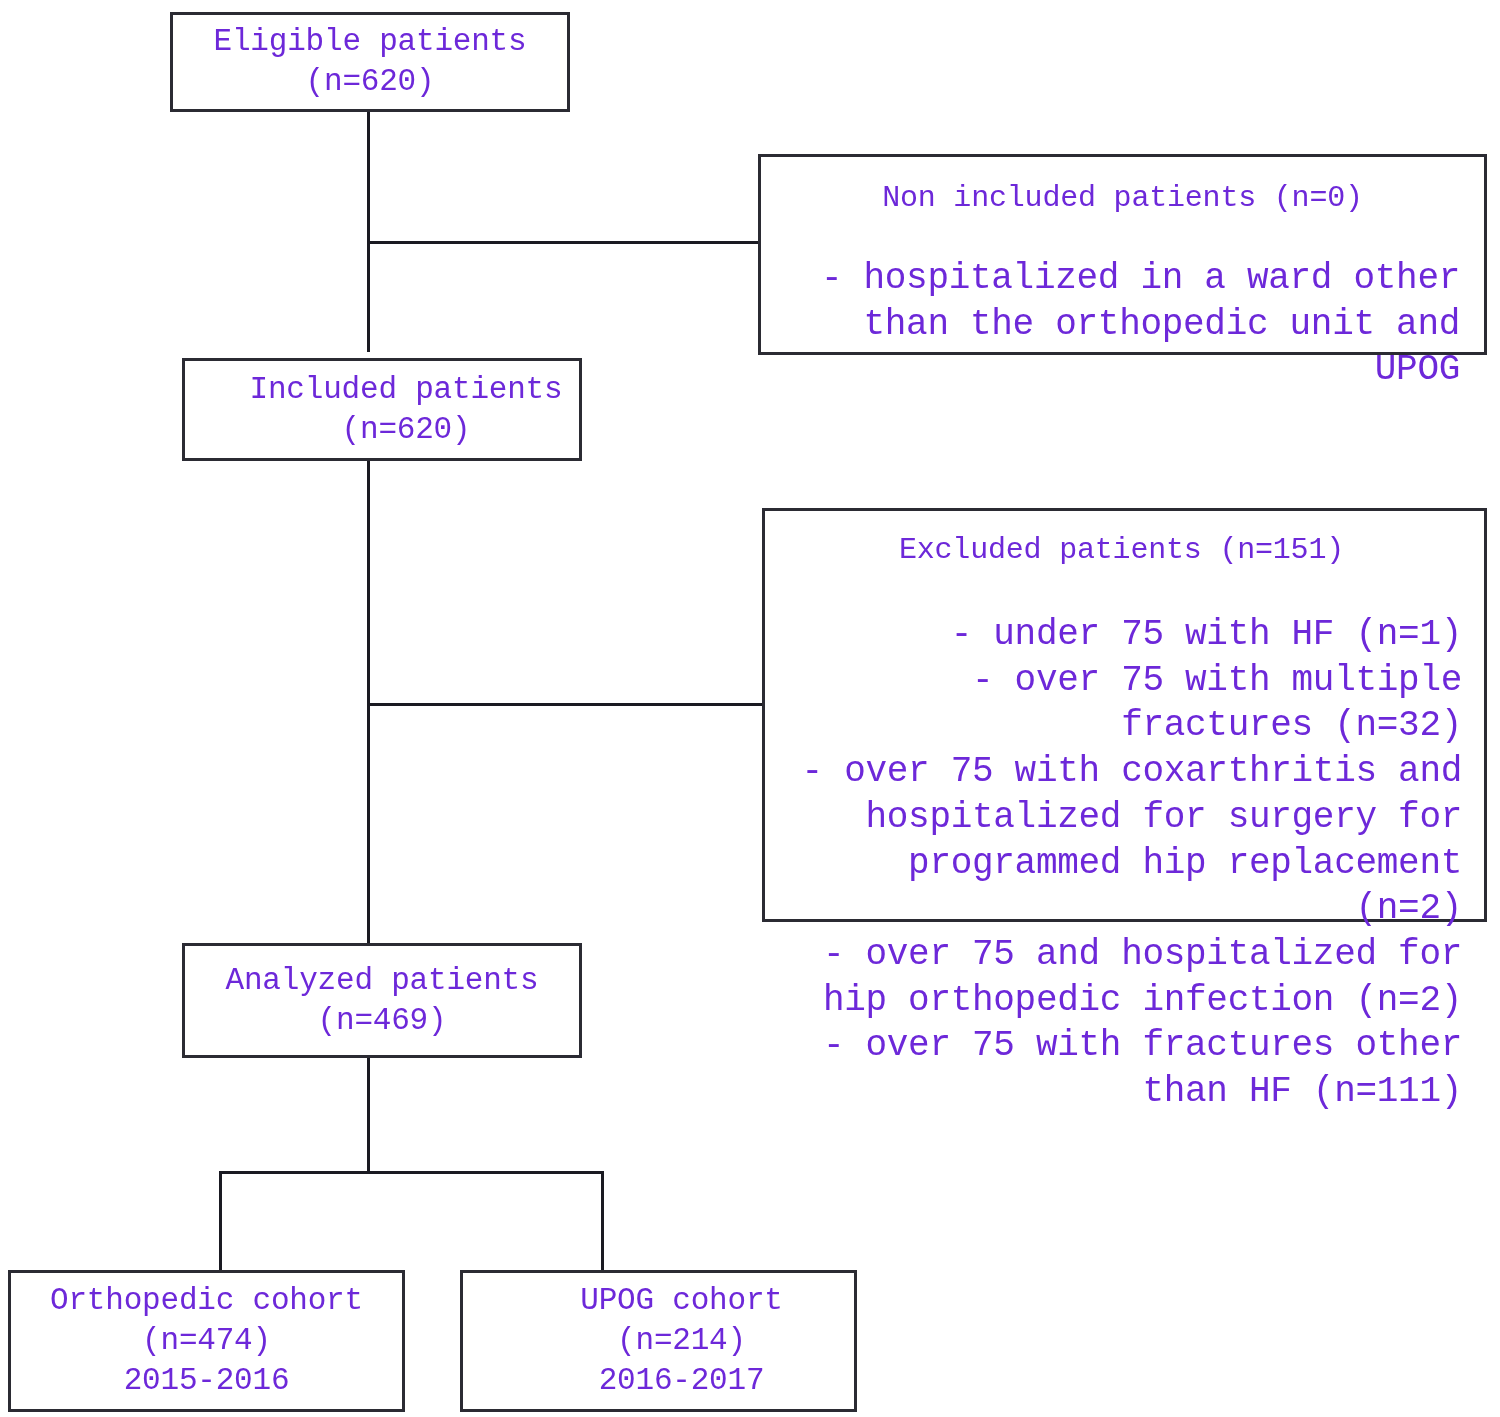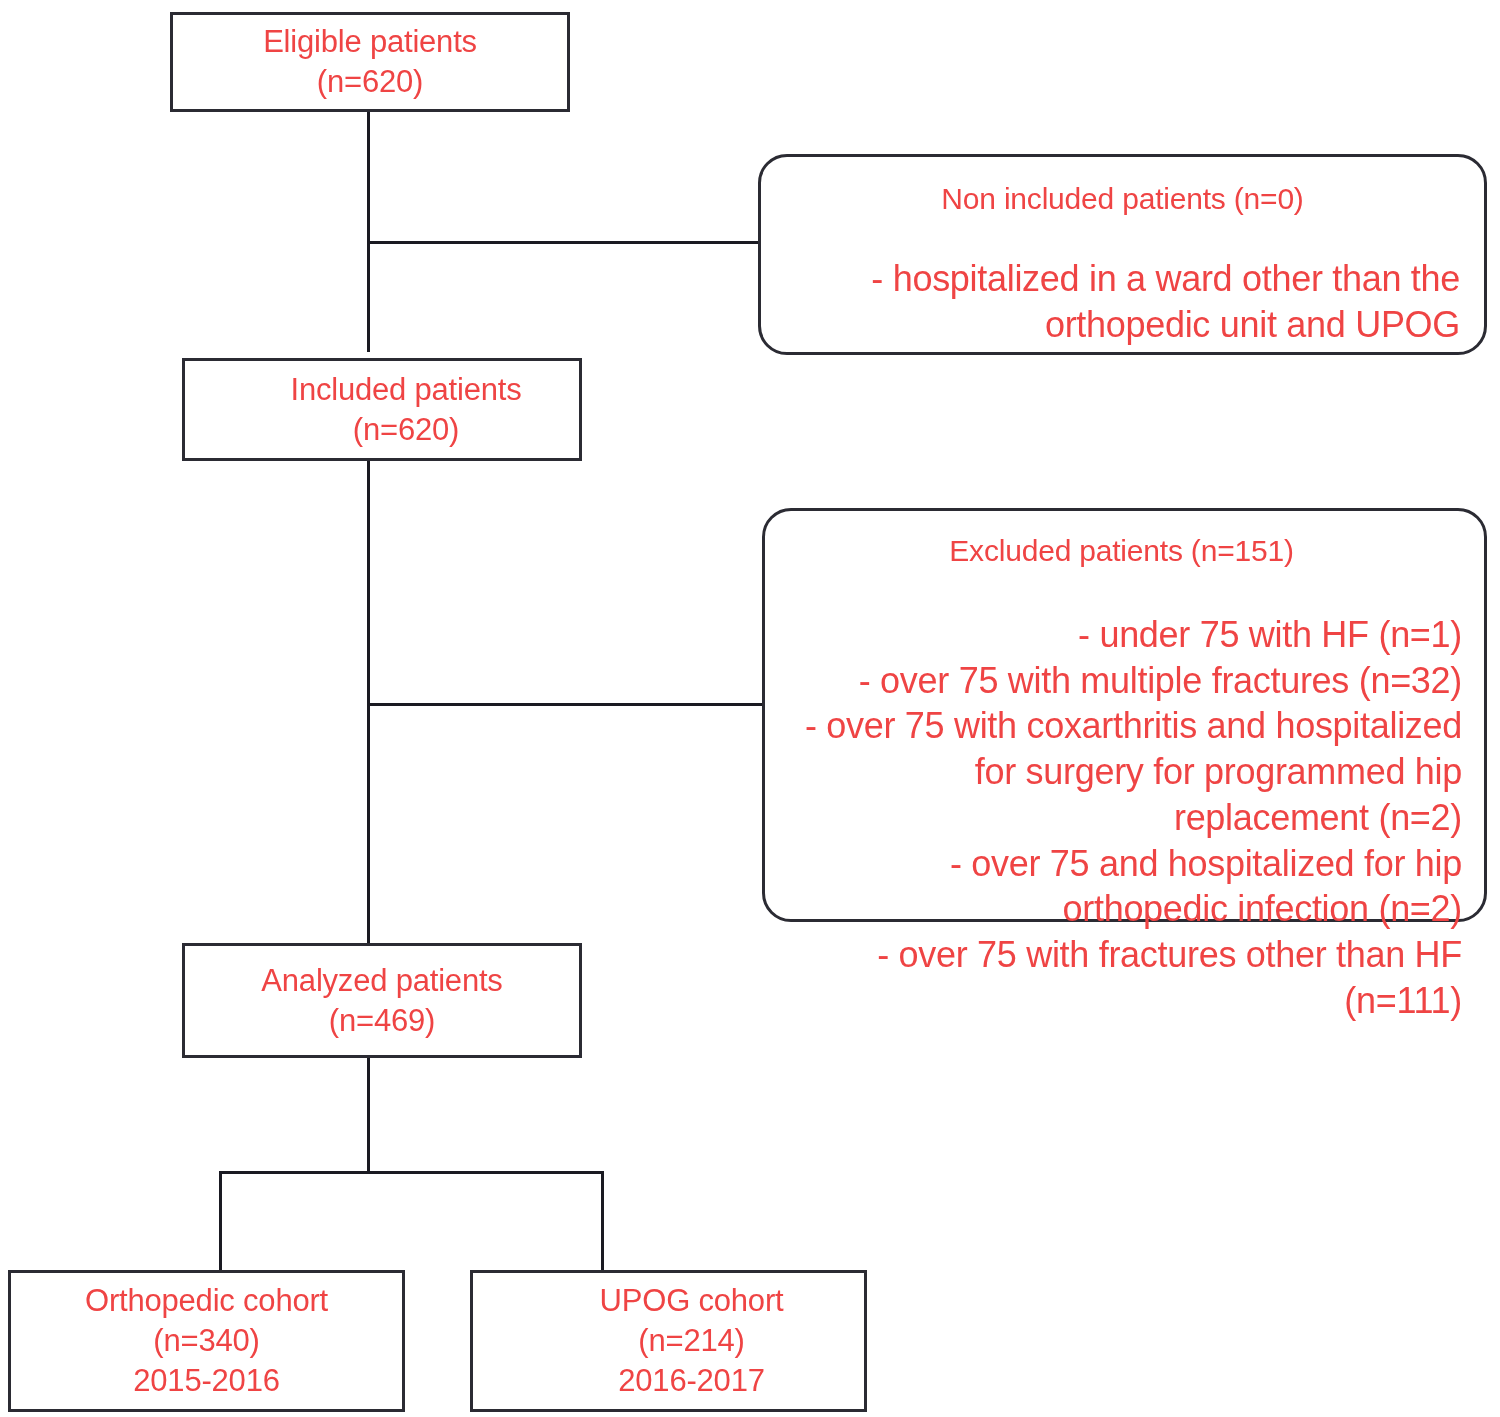--- a/index.html
+++ b/index.html
@@ -13,8 +13,8 @@
     width: 1500px;
     height: 1417px;
     background: #ffffff;
-    font-family: Liberation Sans, sans-serif;
-    color: #ef4444;
+    font-family: Liberation Mono, monospace;
+    color: #6d28d9;
     overflow: hidden;
   }
   .node {

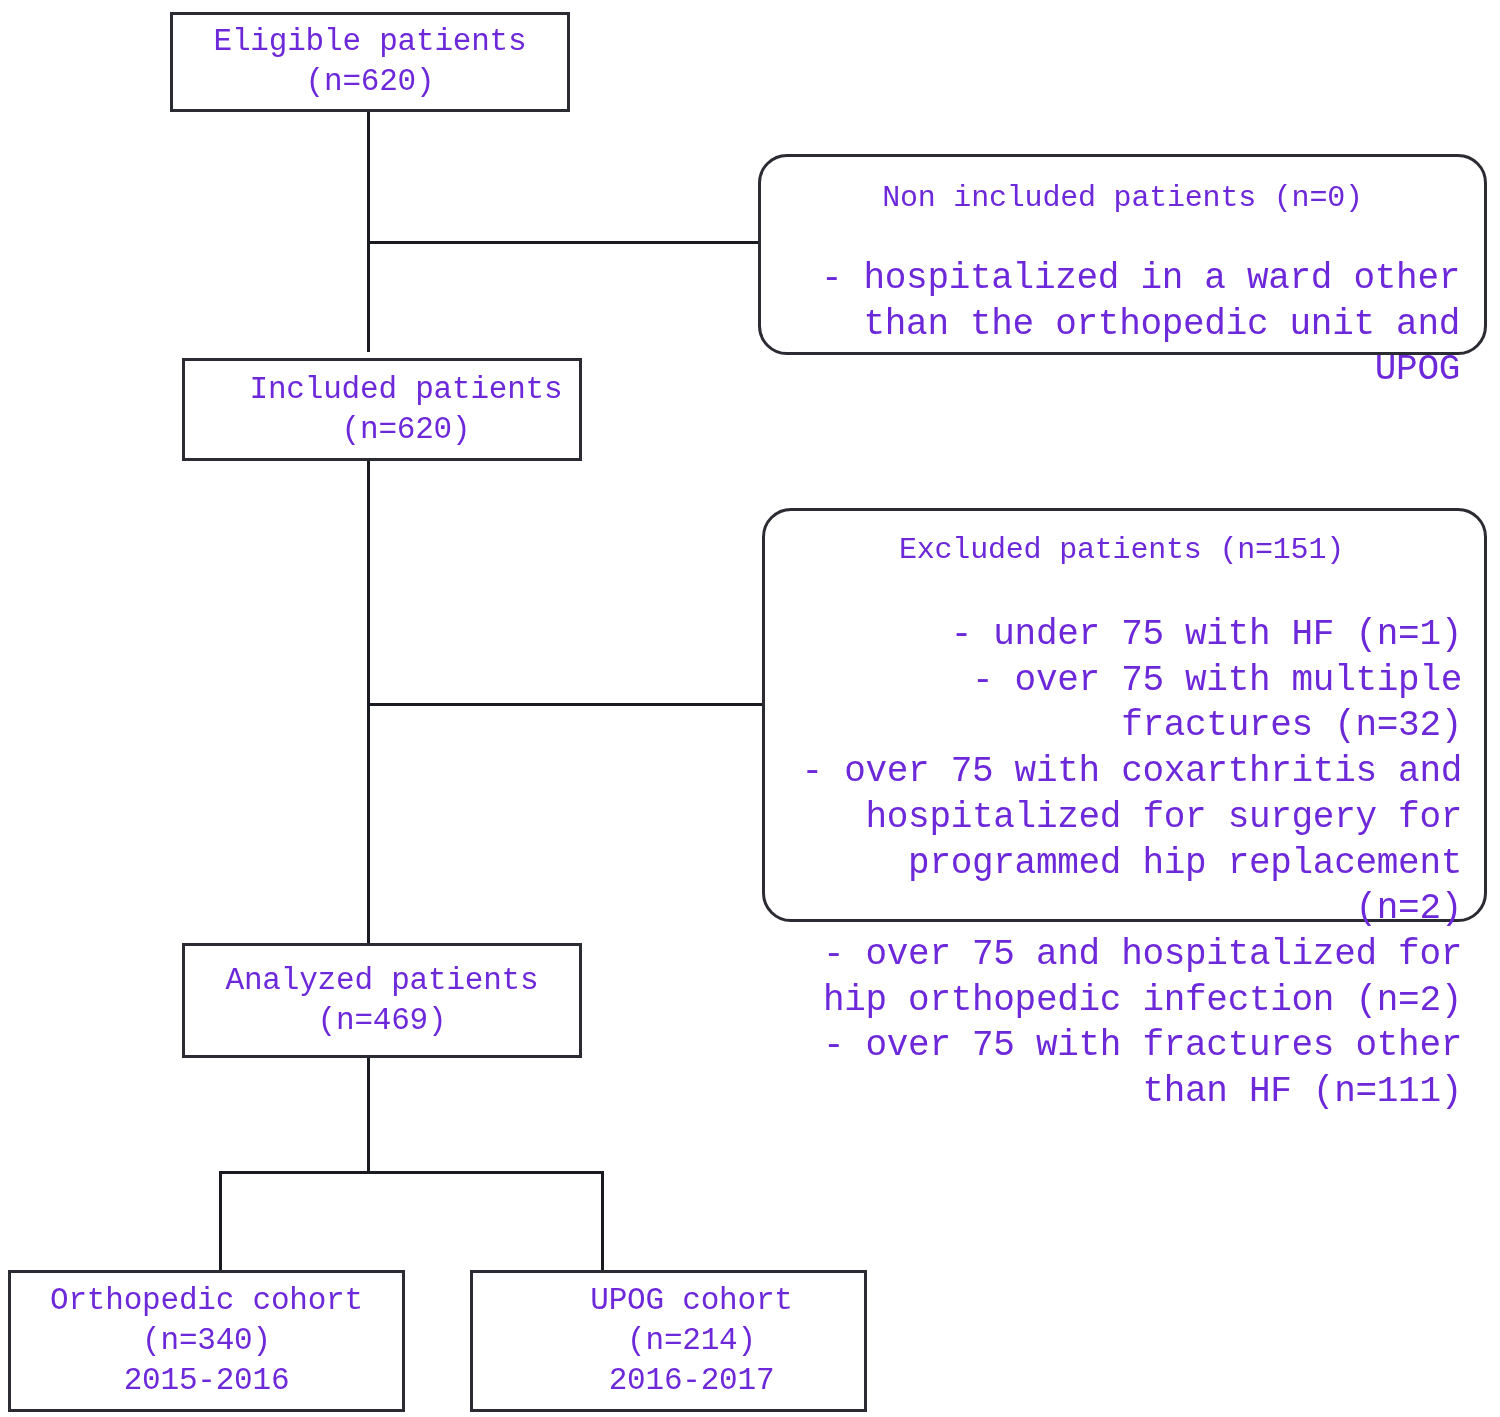--- a/index.html
+++ b/index.html
@@ -41,7 +41,6 @@
     align-items: stretch;
     justify-content: flex-start;
     text-align: left;
-    border-radius: 29px;
   }
   .detail-title {
     font-size: 30px;

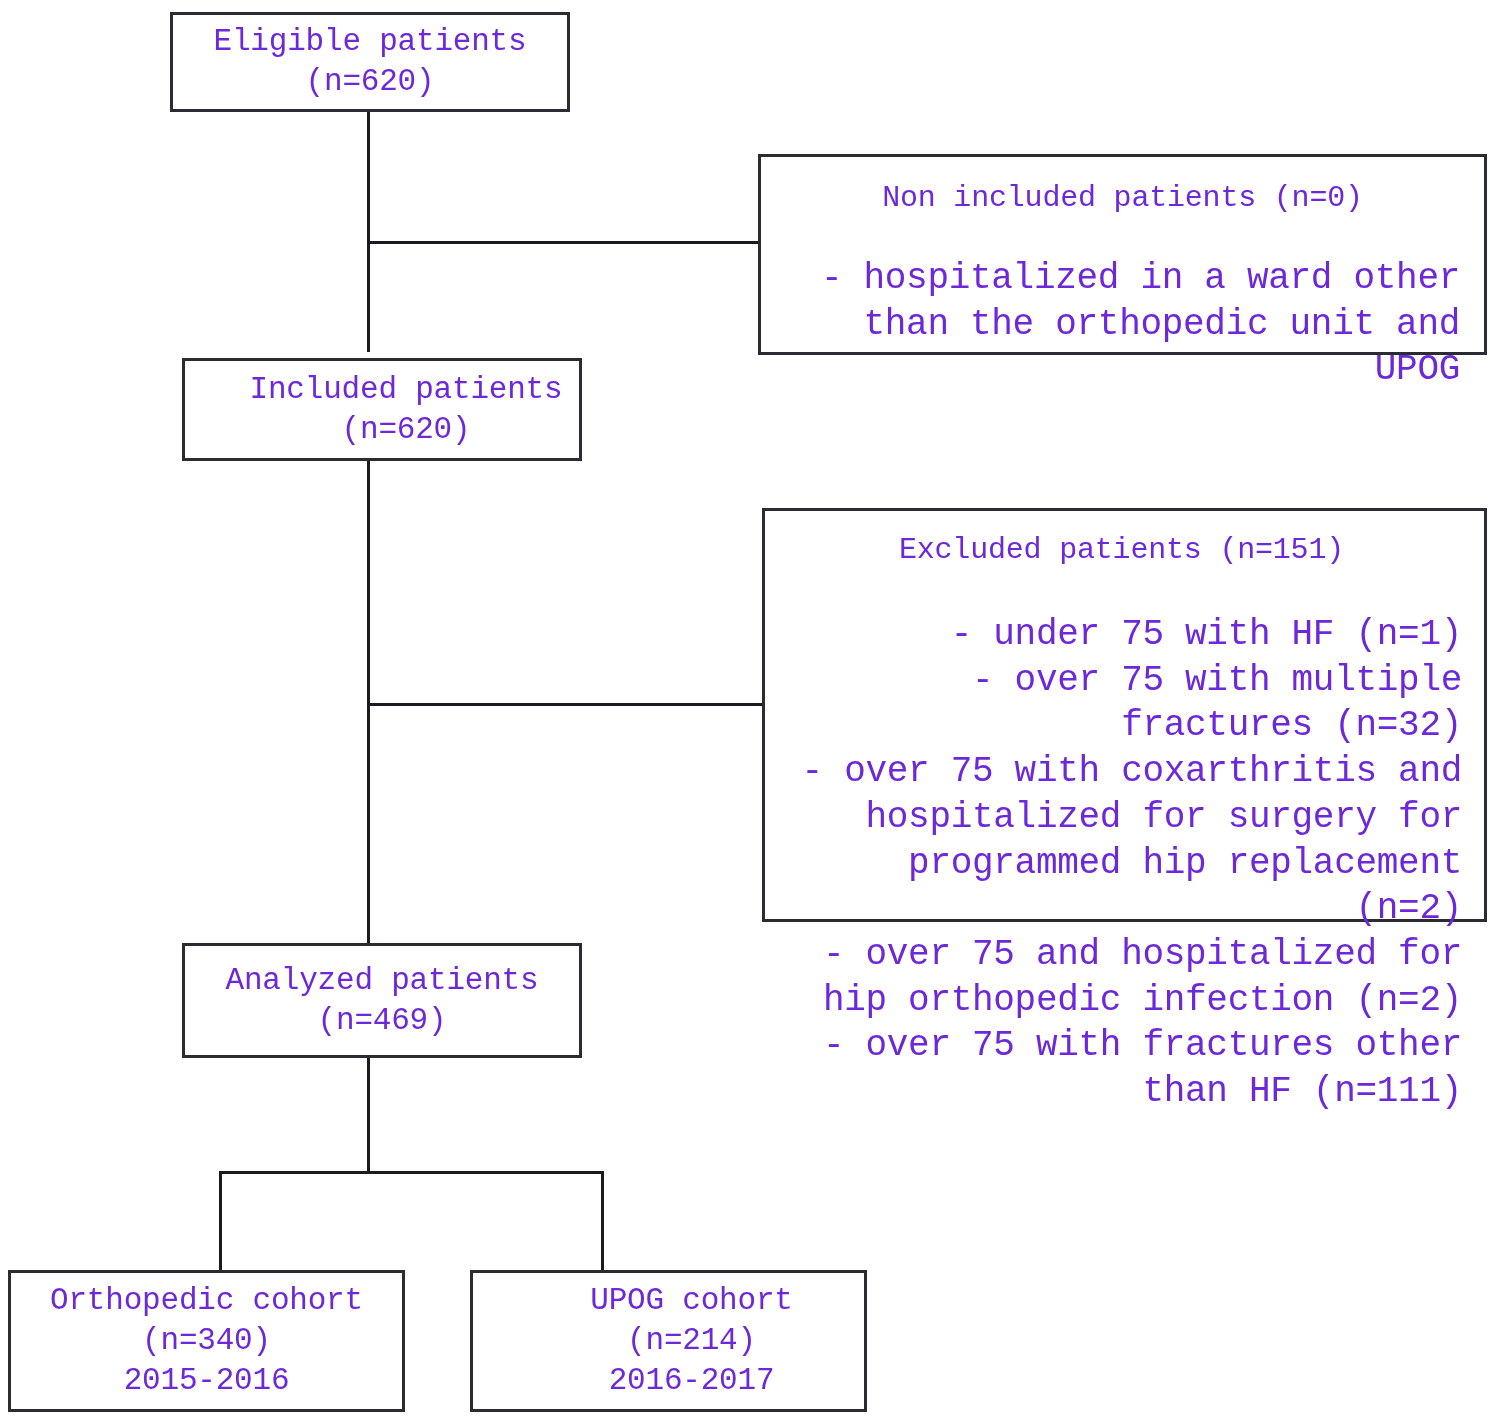--- a/index.html
+++ b/index.html
@@ -126,7 +126,7 @@
     <span class="node-line">2015-2016</span>
   </div>
 
-  <div class="node centered" style="left:470px; top:1270px; width:397px; height:142px;padding-left:46px;">
+  <div class="node centered" style="left:460px; top:1270px; width:397px; height:142px;padding-left:46px;">
     <span class="node-line">UPOG cohort</span>
     <span class="node-line">(n=214)</span>
     <span class="node-line">2016-2017</span>

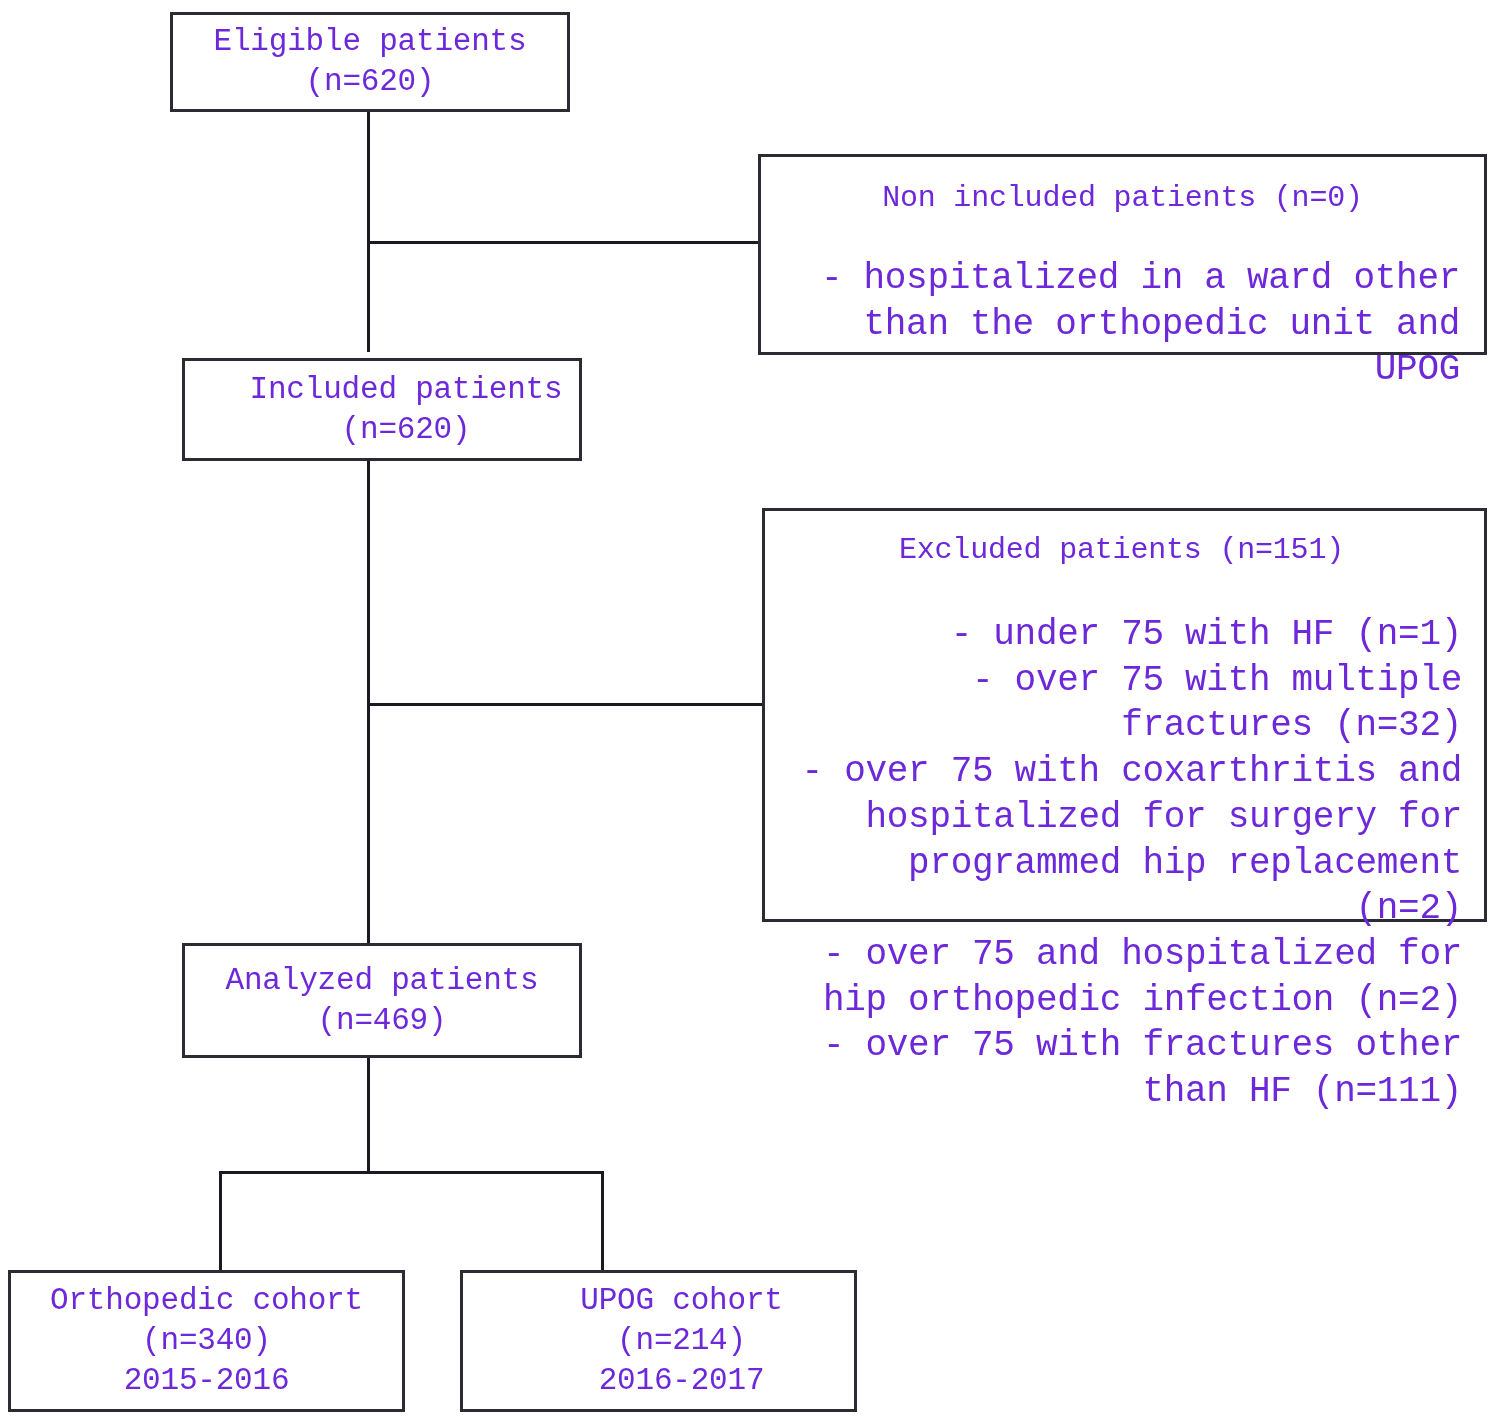--- a/index.html
+++ b/index.html
@@ -122,7 +122,7 @@
 
   <div class="node centered" style="left:8px; top:1270px; width:397px; height:142px;">
     <span class="node-line">Orthopedic cohort</span>
-    <span class="node-line">(n=340)</span>
+    <span class="node-line">(n=474)</span>
     <span class="node-line">2015-2016</span>
   </div>
 

